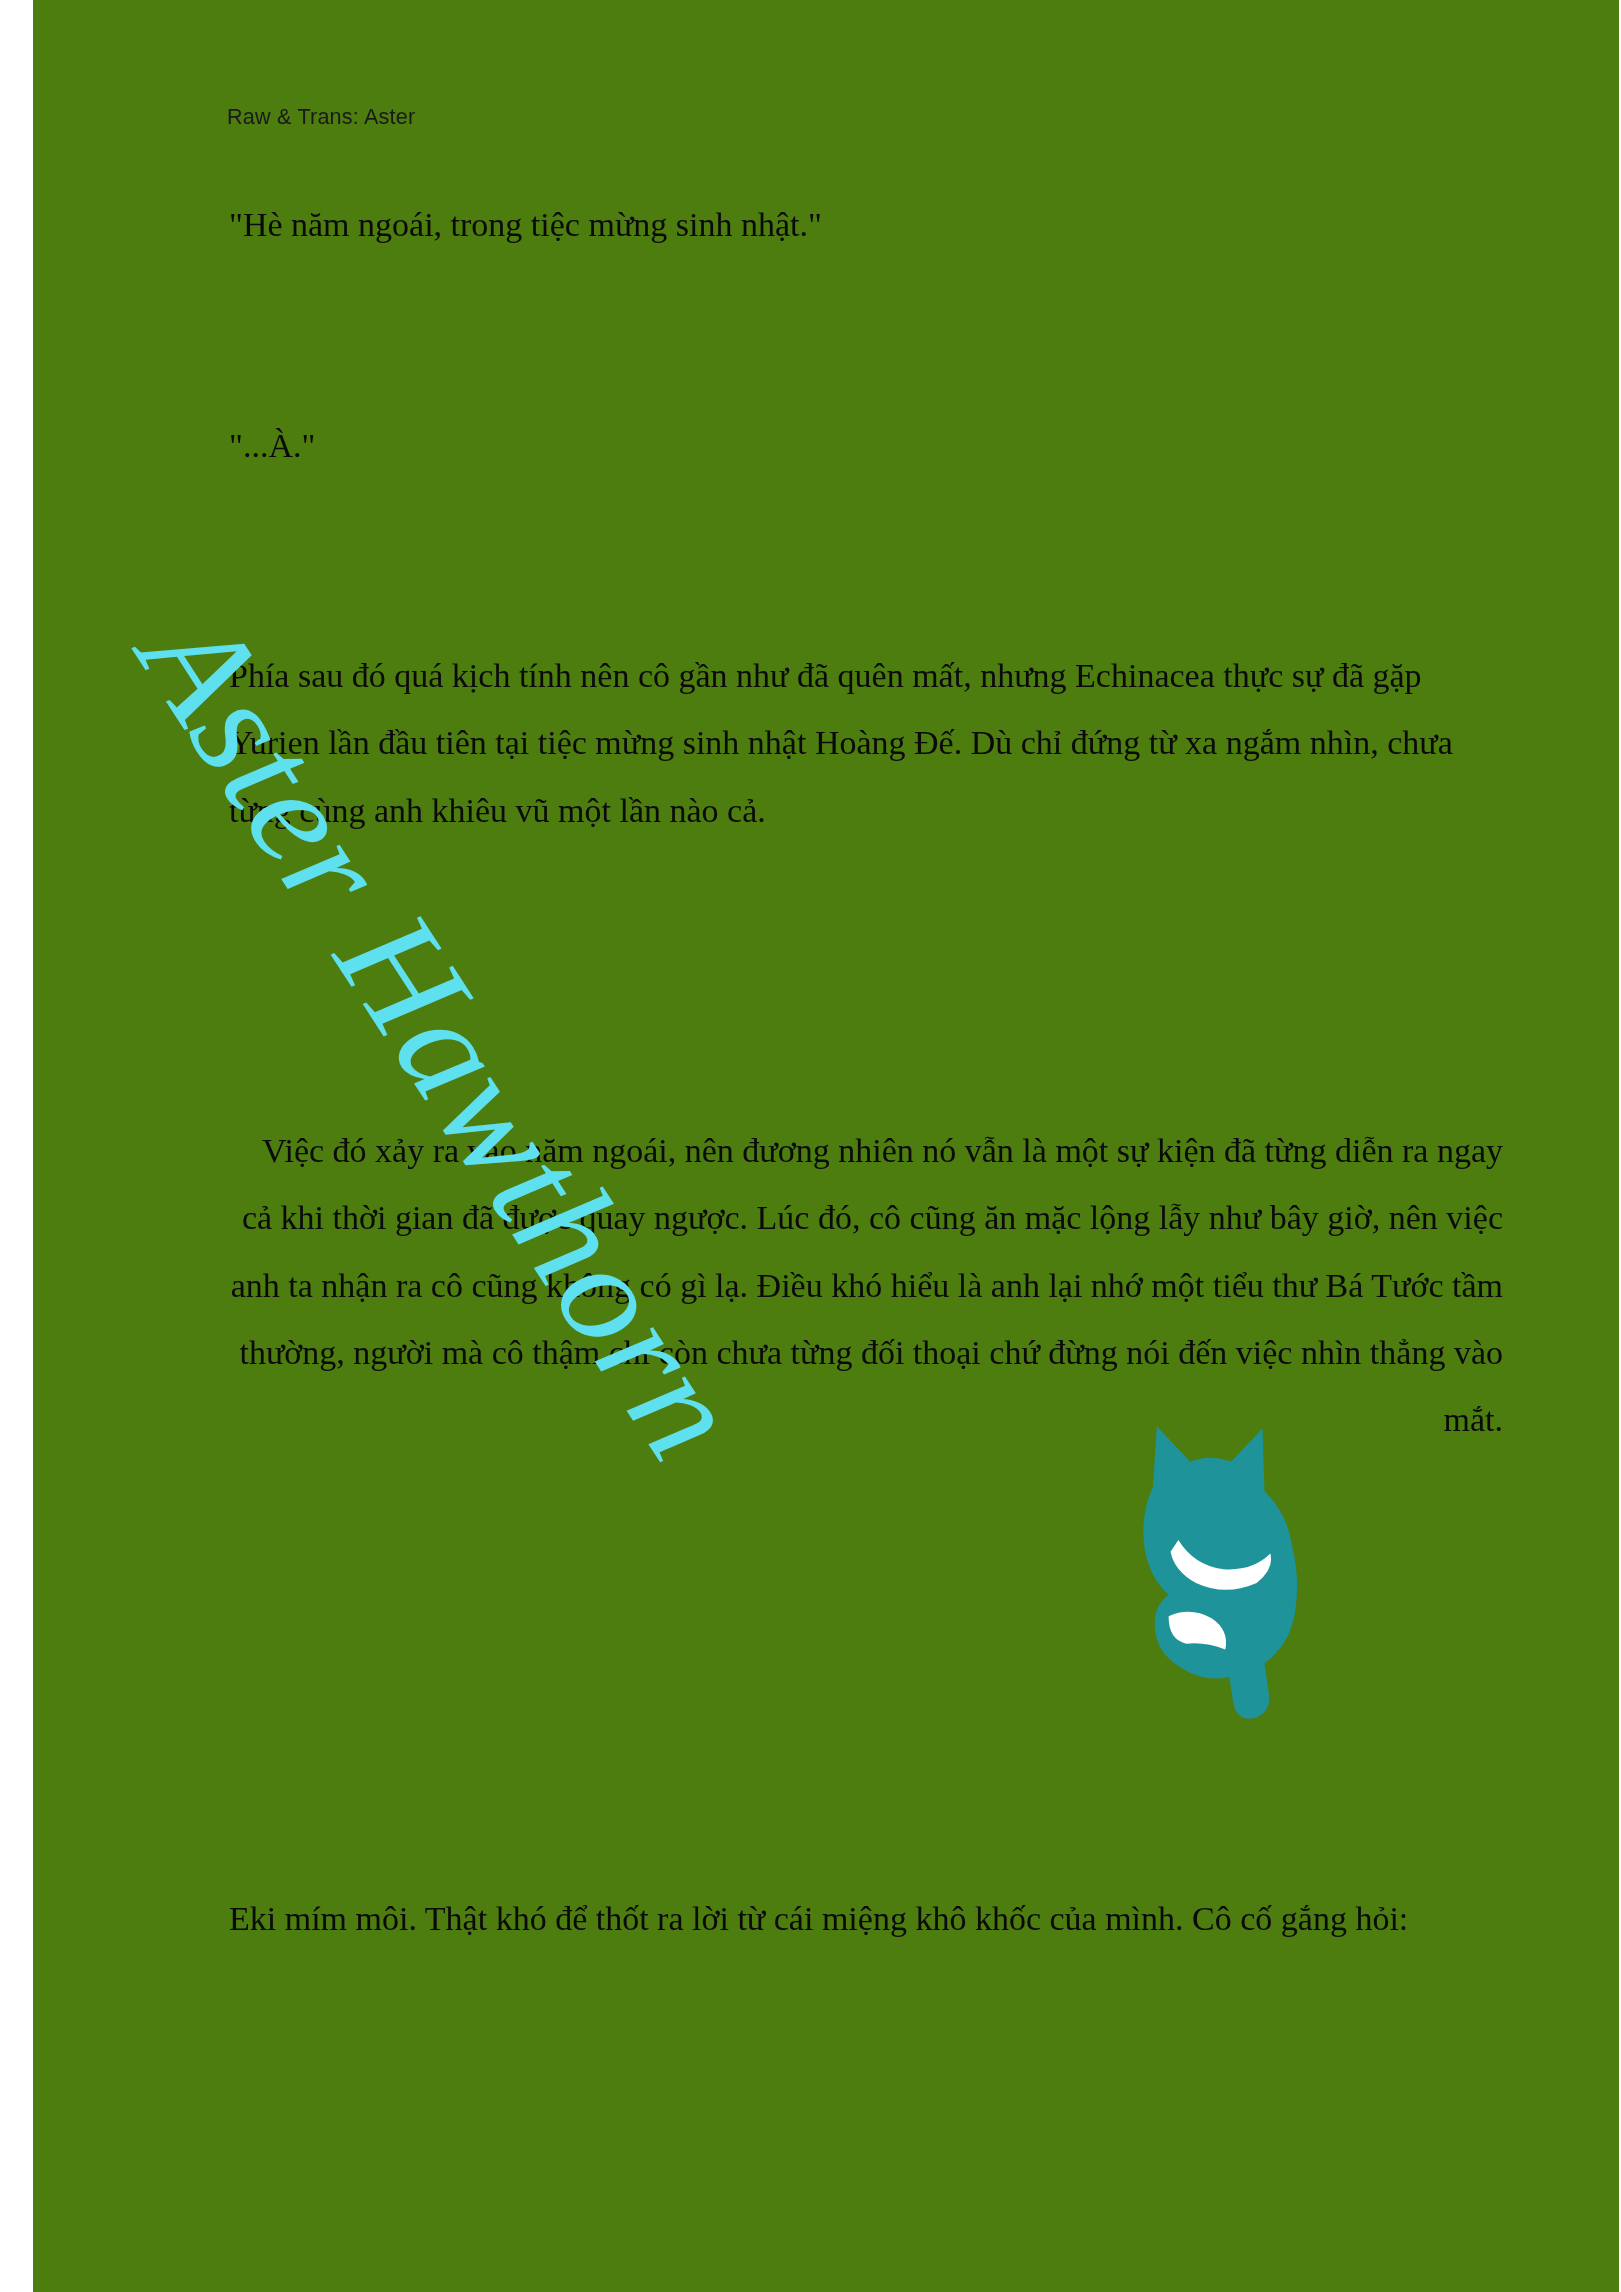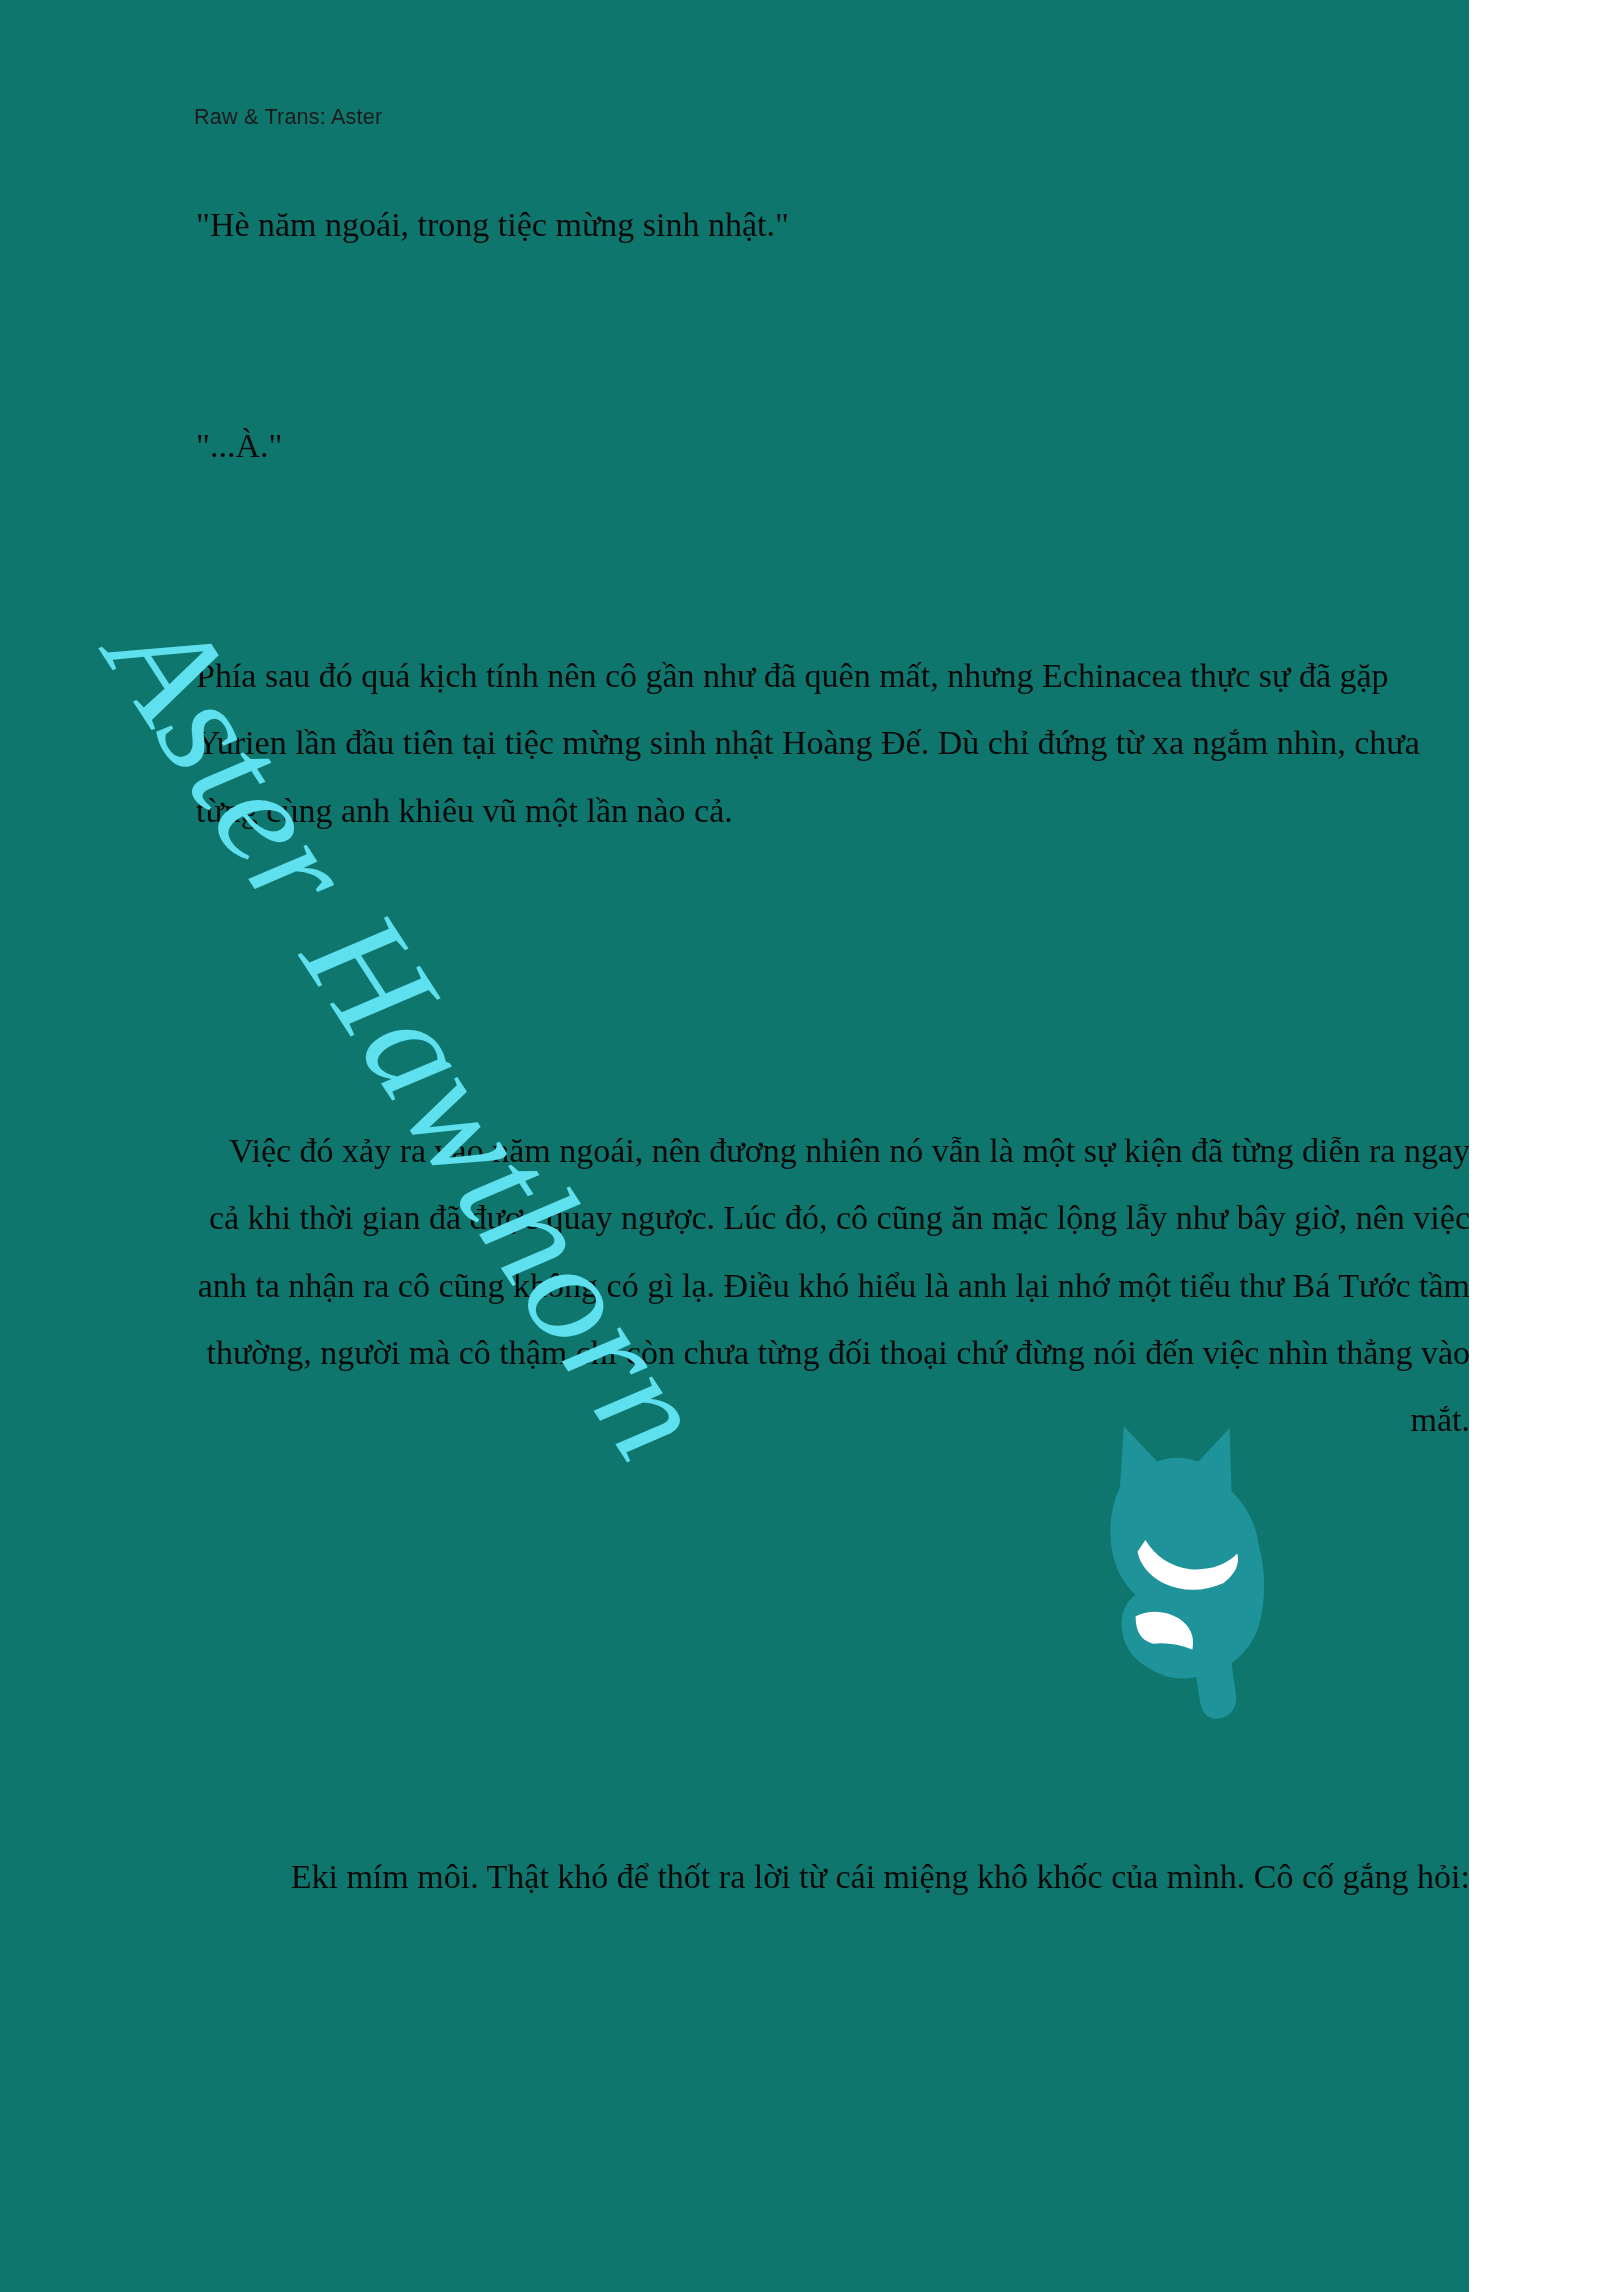--- a/index.html
+++ b/index.html
@@ -13,10 +13,11 @@
   }
   .page {
     position: relative;
-    width: 1469px;
+    width: 1586px;
     height: 2293px;
-    background: #0f766e;
+    background: #4d7c0f;
     overflow: hidden;
+    margin-left: 33px;
   }
 
   

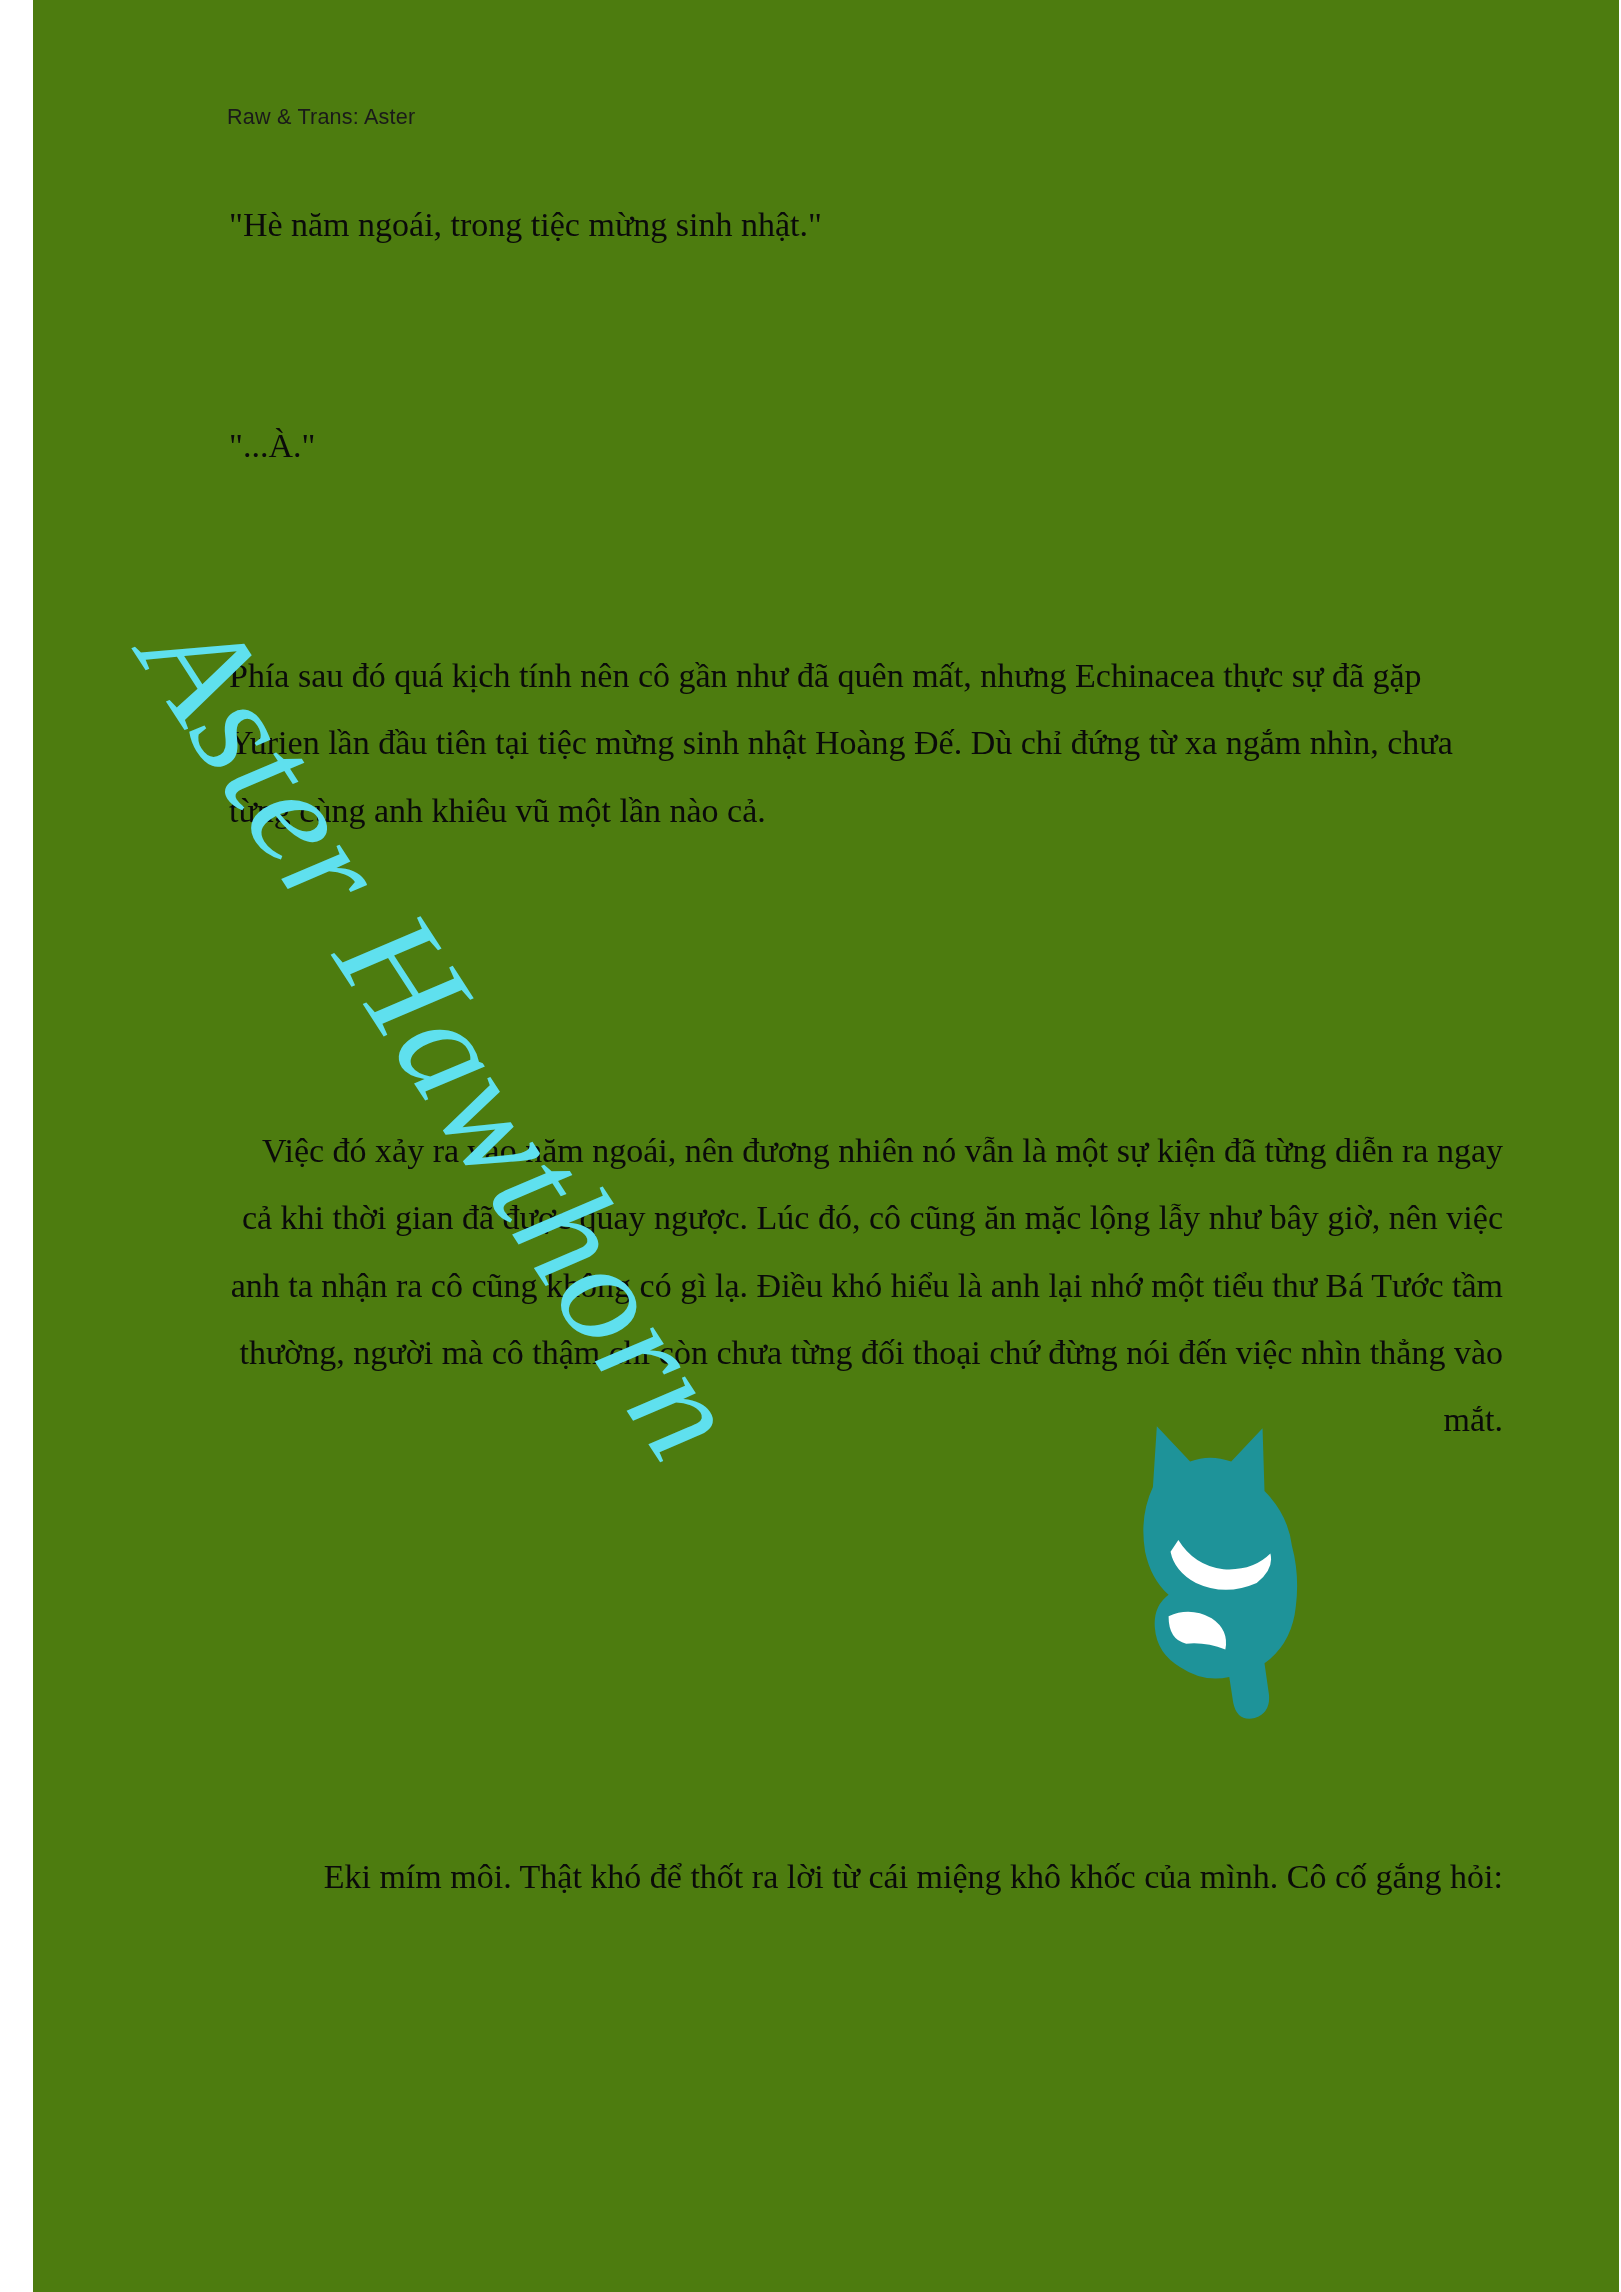--- a/index.html
+++ b/index.html
@@ -86,7 +86,7 @@
   .para.p-quote2 { top: 412px; }
   .para.p-body1  { top: 642px; }
   .para.p-body2  { top: 1117px; text-align: right; }
-  .para.p-body3  { top: 1843px; text-align: right; }
+  .para.p-body3  { top: 1885px; }
 </style>
 </head>
 <body>

